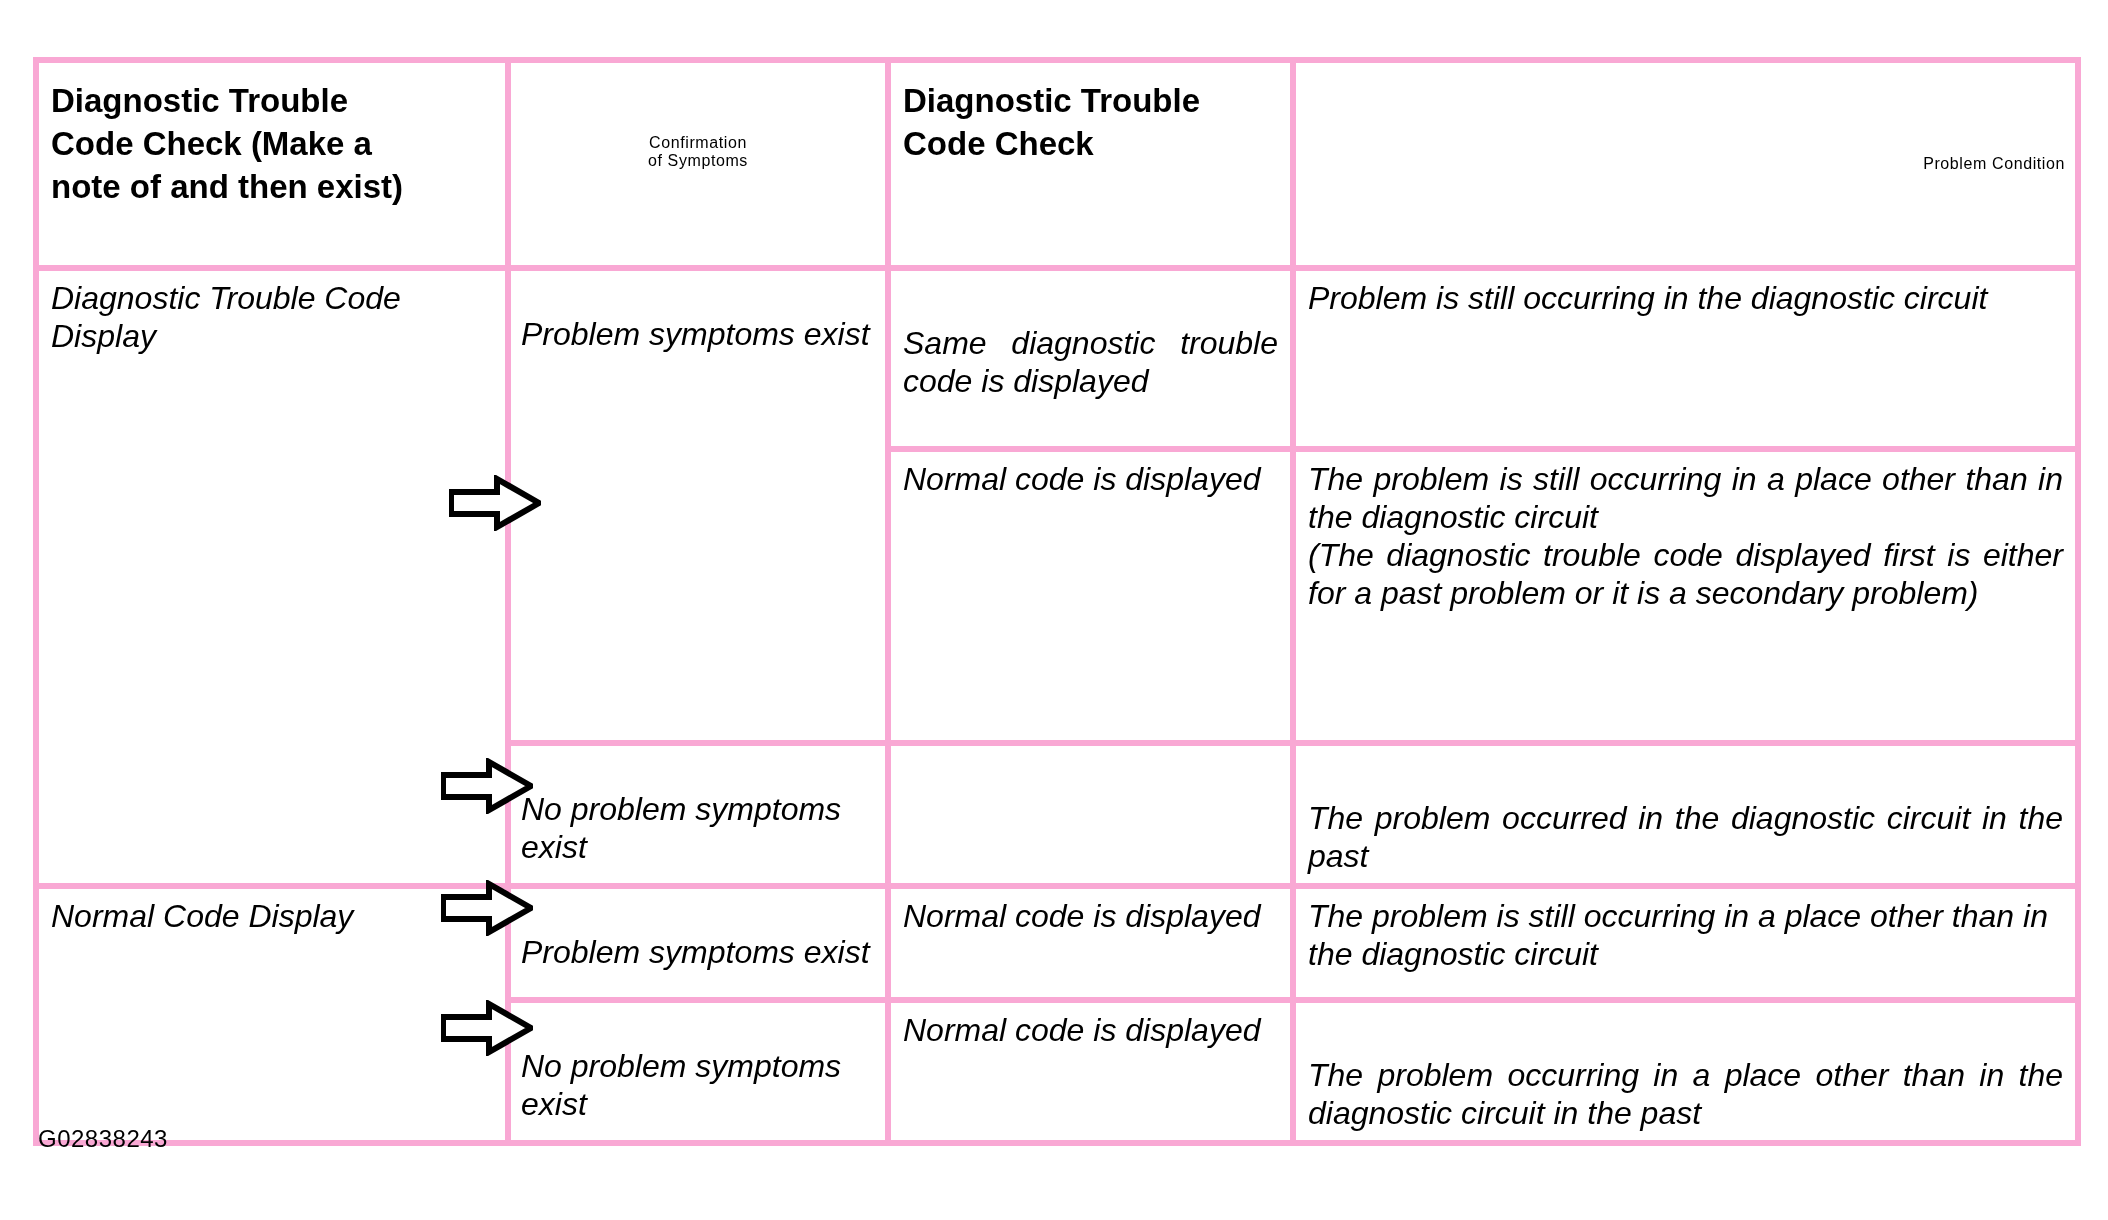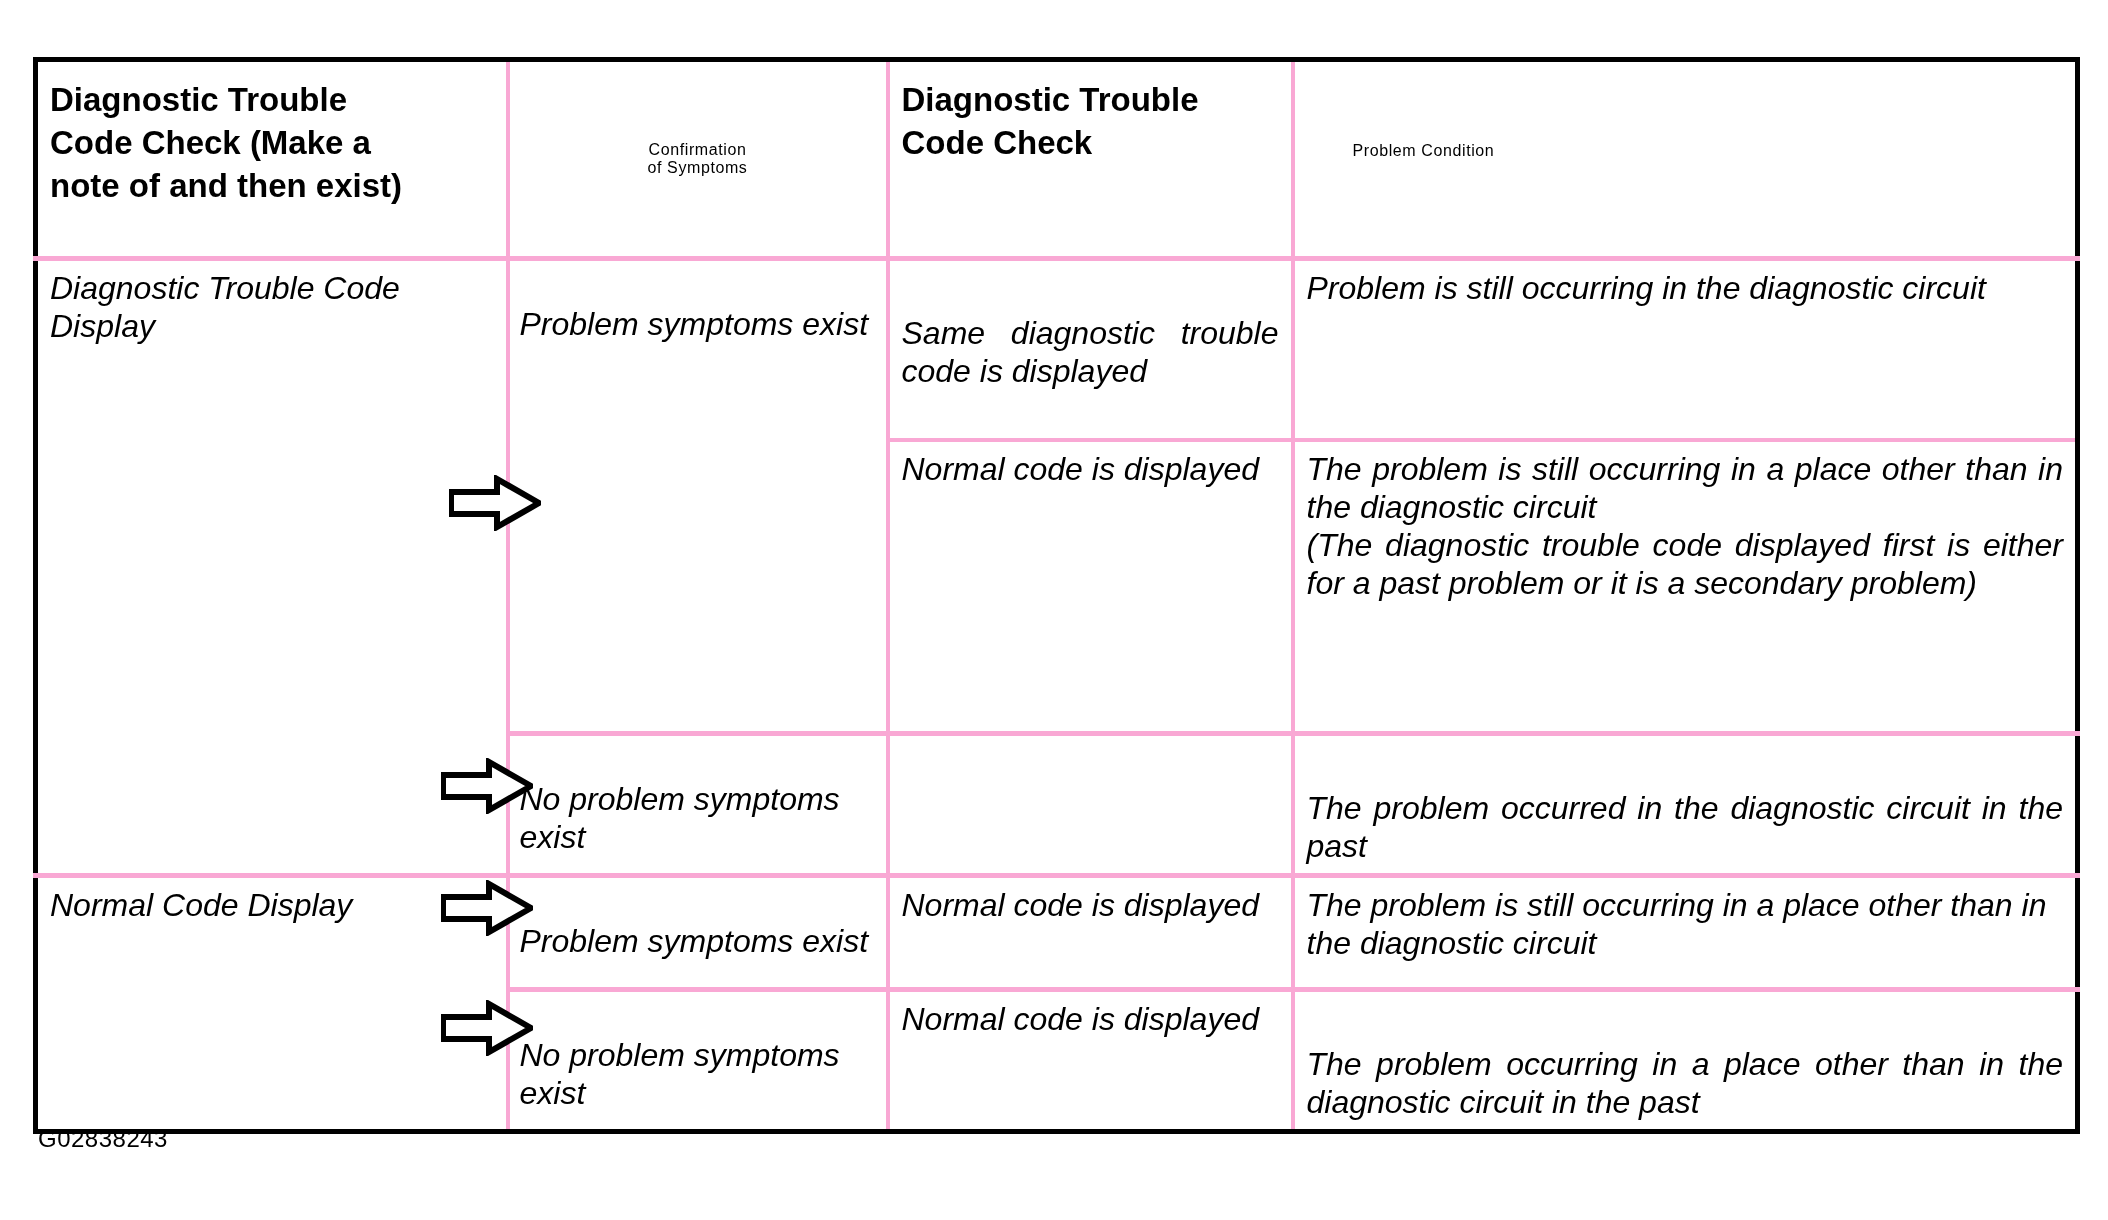--- a/index.html
+++ b/index.html
@@ -34,7 +34,7 @@
     border: 5px solid #000;
   }
   #dtc-table td {
-    border: 4px solid #f9a8d4;
+    border: 6px solid #f9a8d4;
     vertical-align: top;
     padding: 0;
     background: #fff;

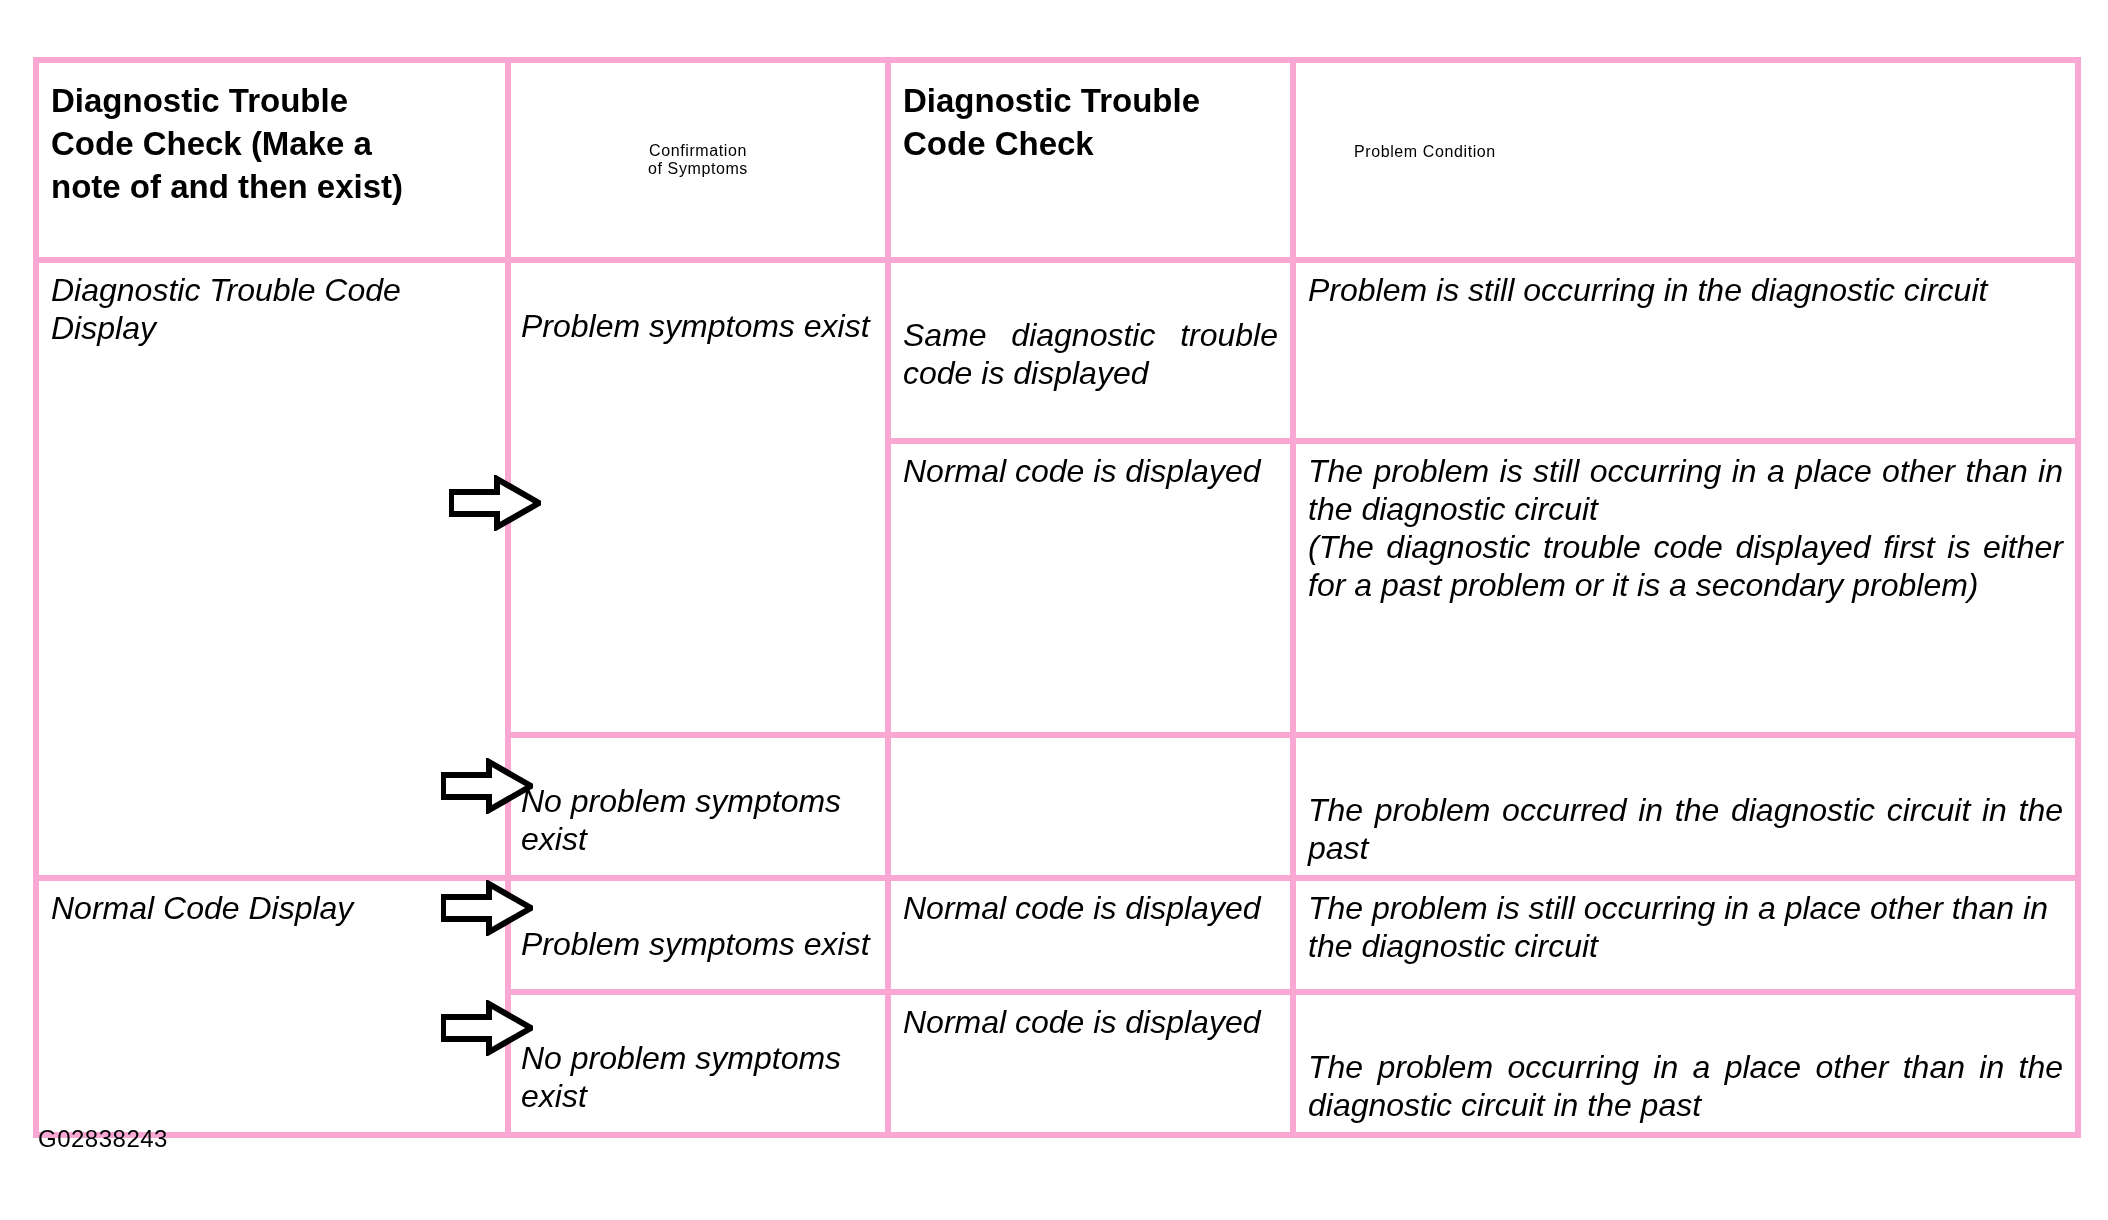--- a/index.html
+++ b/index.html
@@ -66,7 +66,7 @@
     flex-direction: column;
     justify-content: center;
     height: 170px;
-    padding: 12px 10px;
+    padding: 4px 10px;
   }
   .hdr-vcenter {
     display: flex;

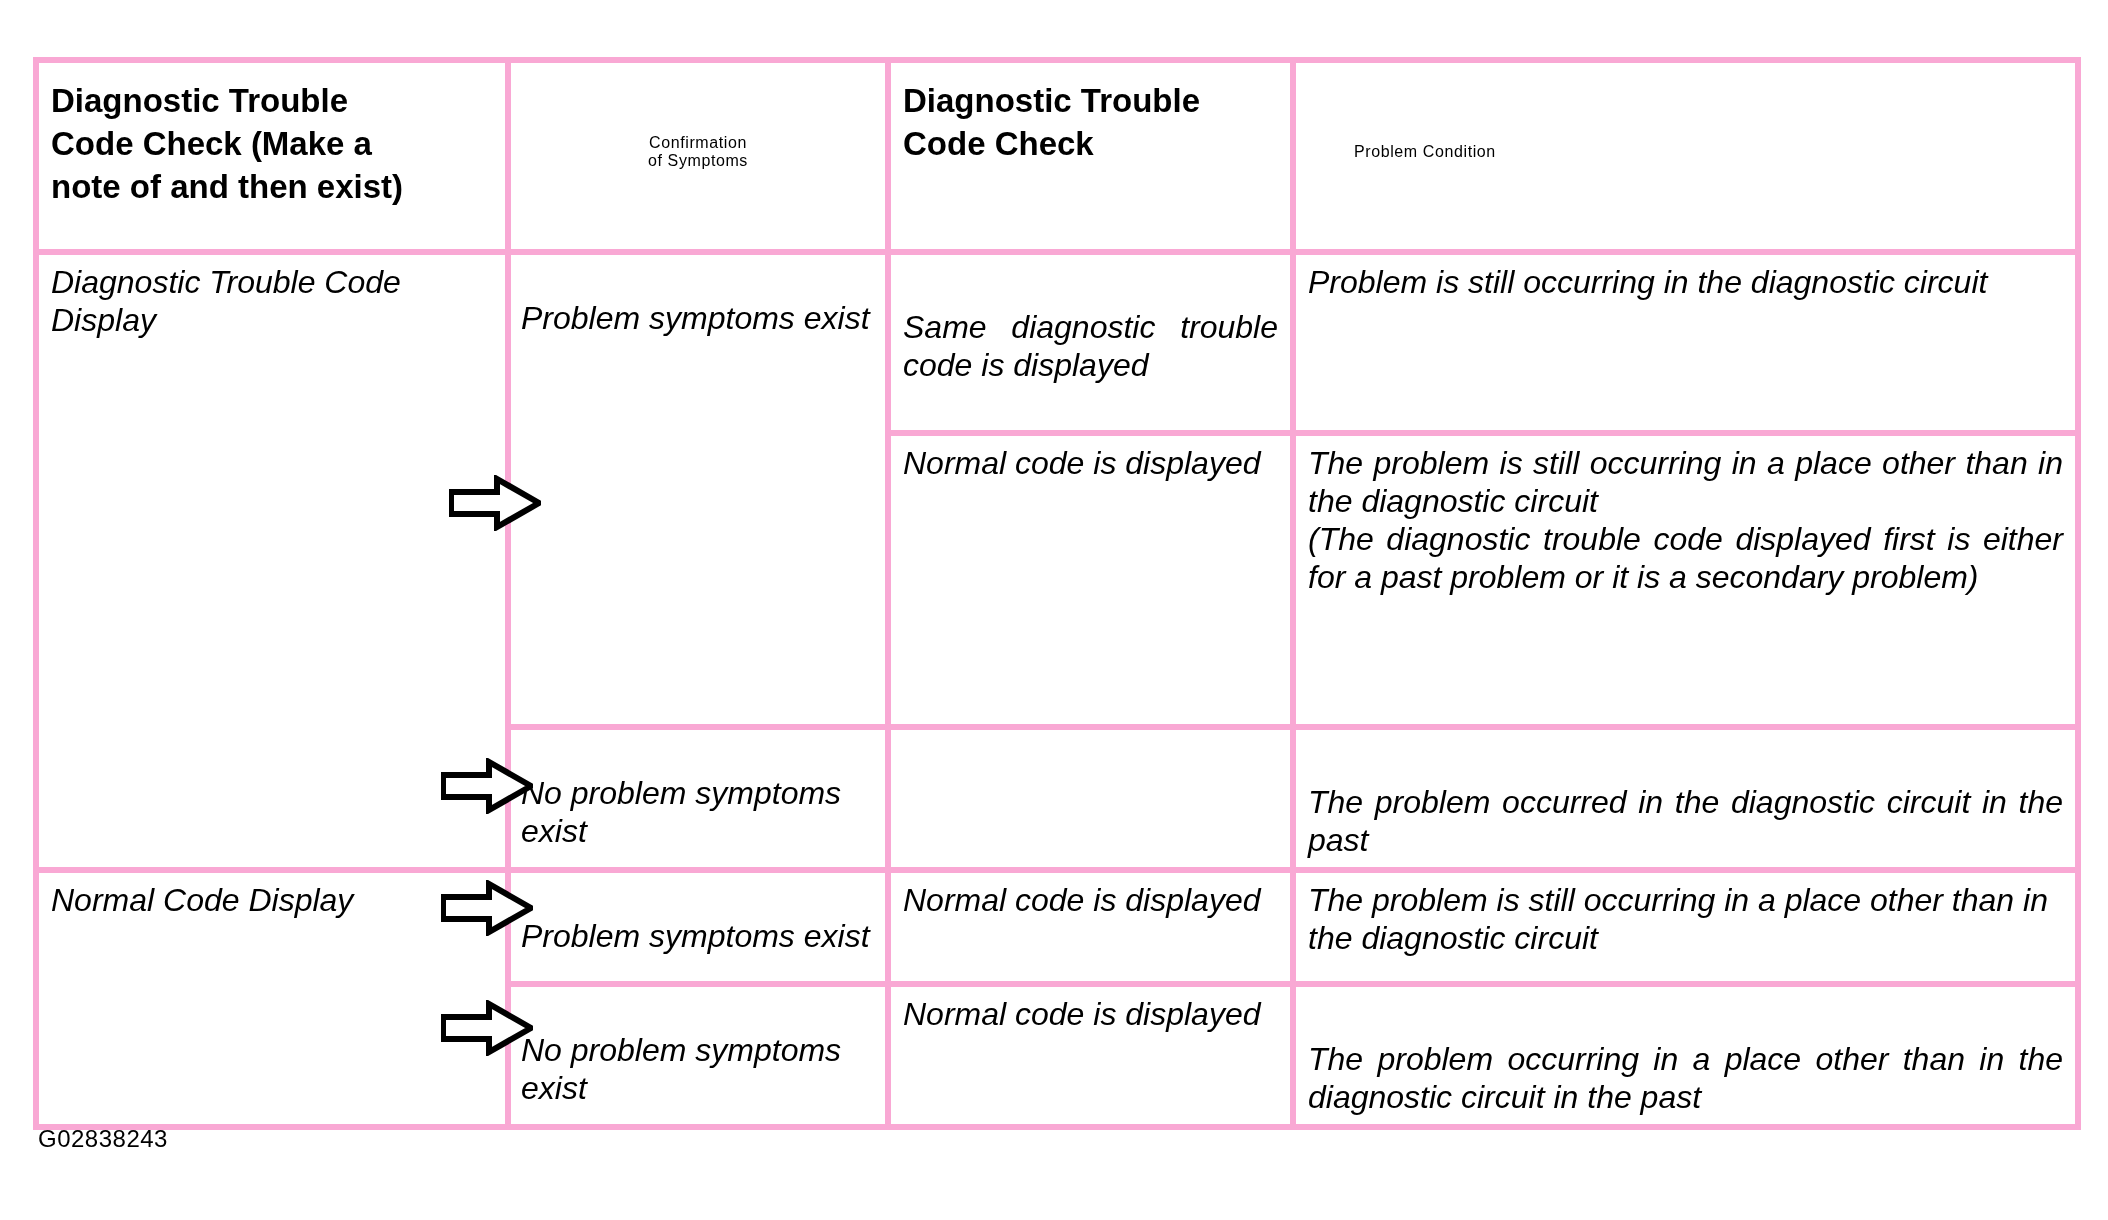--- a/index.html
+++ b/index.html
@@ -71,10 +71,9 @@
   .hdr-vcenter {
     display: flex;
     align-items: center;
-    justify-content: flex-start;
+    justify-content: flex-end;
     height: 170px;
-    padding: 4px 10px;
-    margin-left: 48px;
+    padding: 16px 10px;
   }
 
   

